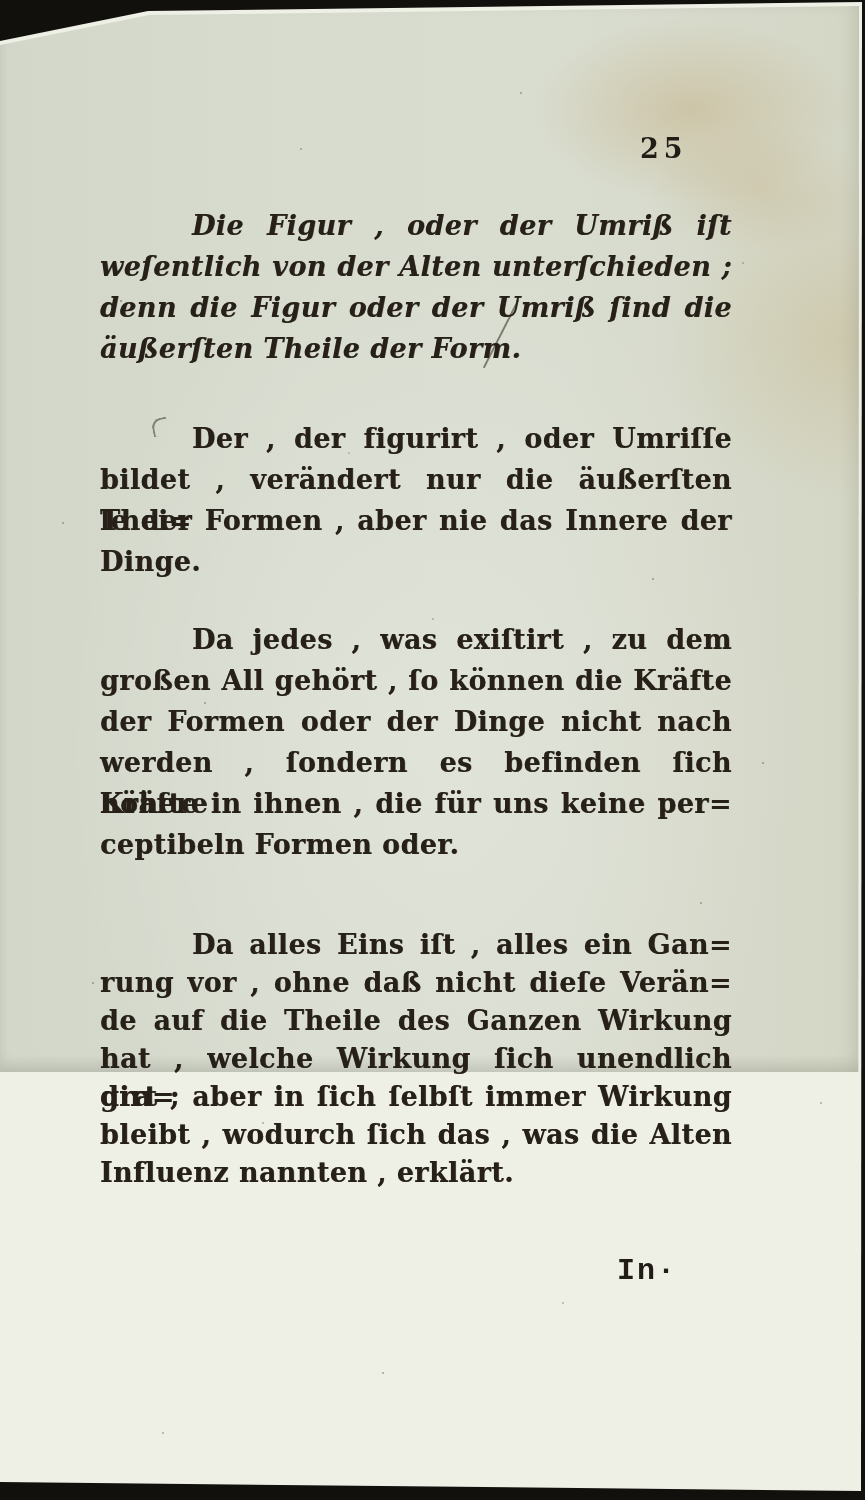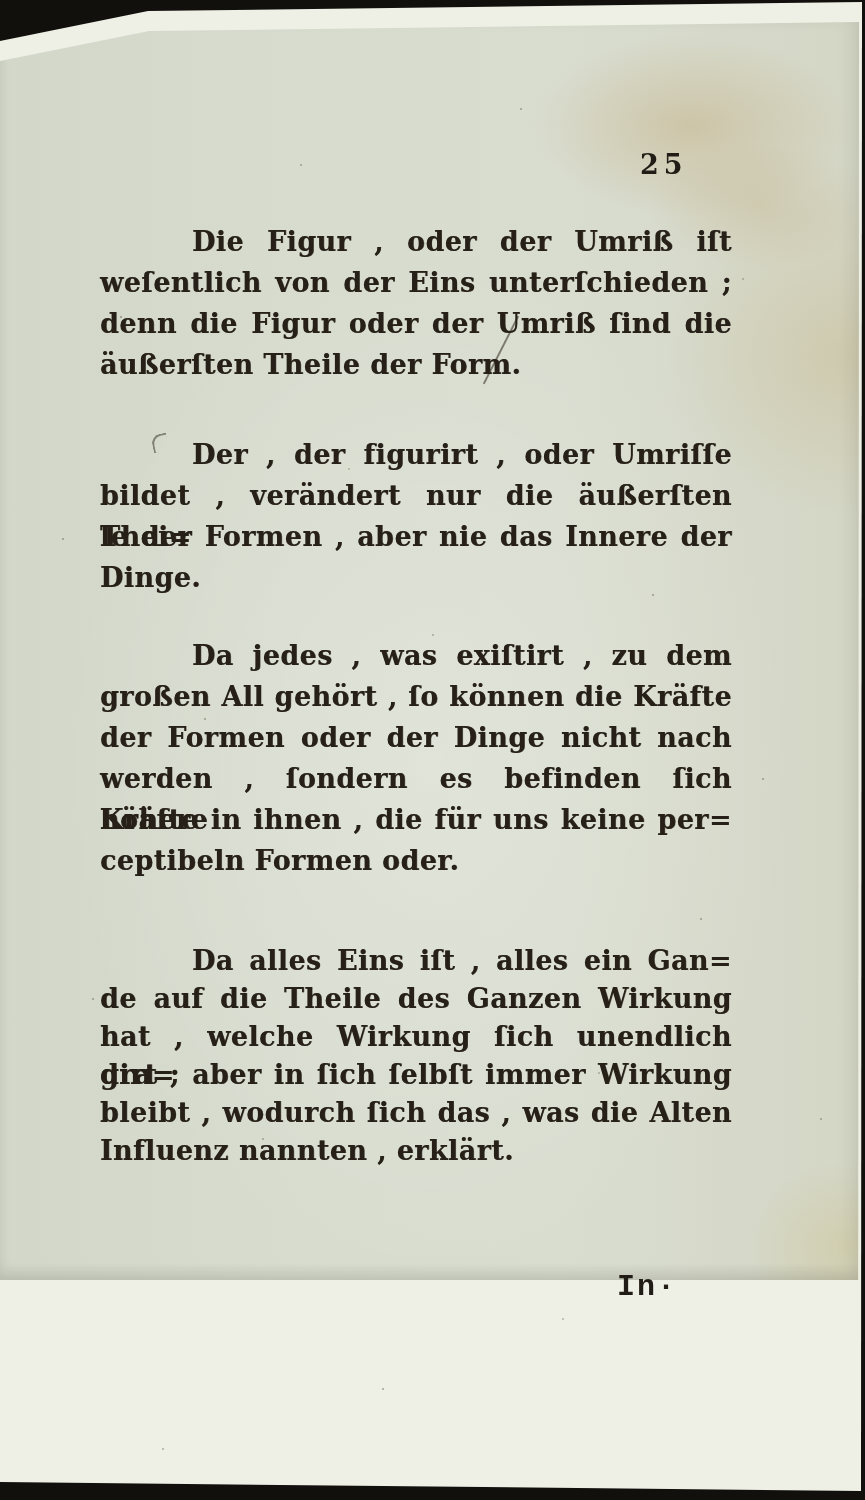--- a/index.html
+++ b/index.html
@@ -18,7 +18,7 @@
   }
   
   .paper {
-    position: absolute; left: 0; top: 16px; width: 865px; height: 1264px;
+    position: absolute; left: 0; top: 0; width: 865px; height: 1072px;
     clip-path: polygon(0px 45px, 149px 15px, 859px 6px, 858px 1487px, 0px 1478px);
     background:
       radial-gradient(ellipse 230px 130px at 690px 110px, rgba(184,152,92,0.32), transparent 70%),

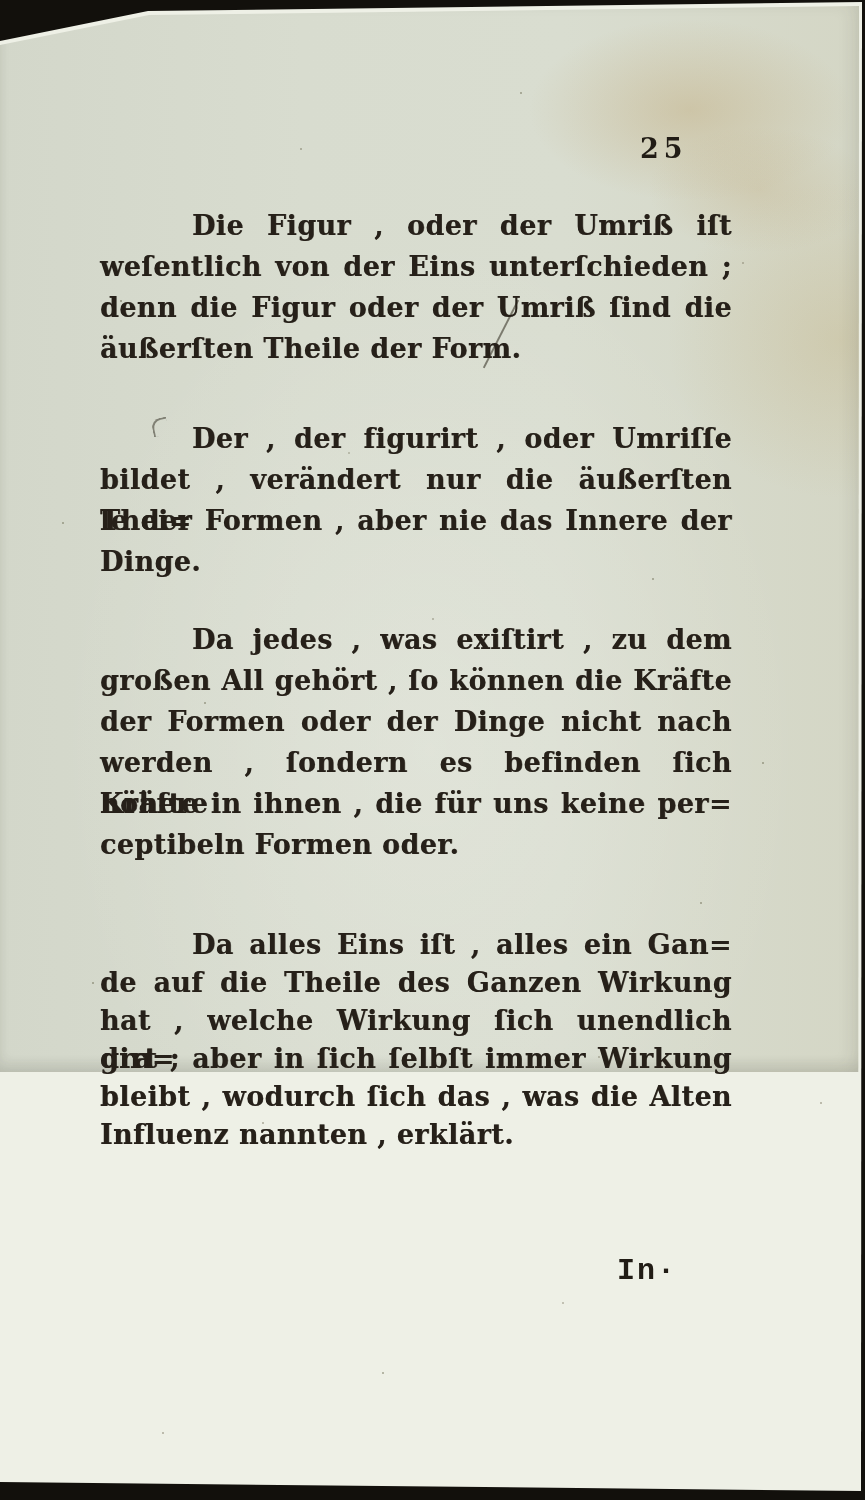--- a/index.html
+++ b/index.html
@@ -74,7 +74,7 @@
   #para-4 .line { height: 38px; line-height: 38px; }
   .line.first { padding-left: 92px; }
   .line.lastline { text-align-last: left; }
-  #para-1 { top: 205px; }
+  #para-1 { top: 205px; font-style: italic; }
   #para-2 { top: 418px; }
   #para-3 { top: 619px; }
   #para-4 { top: 926px; }

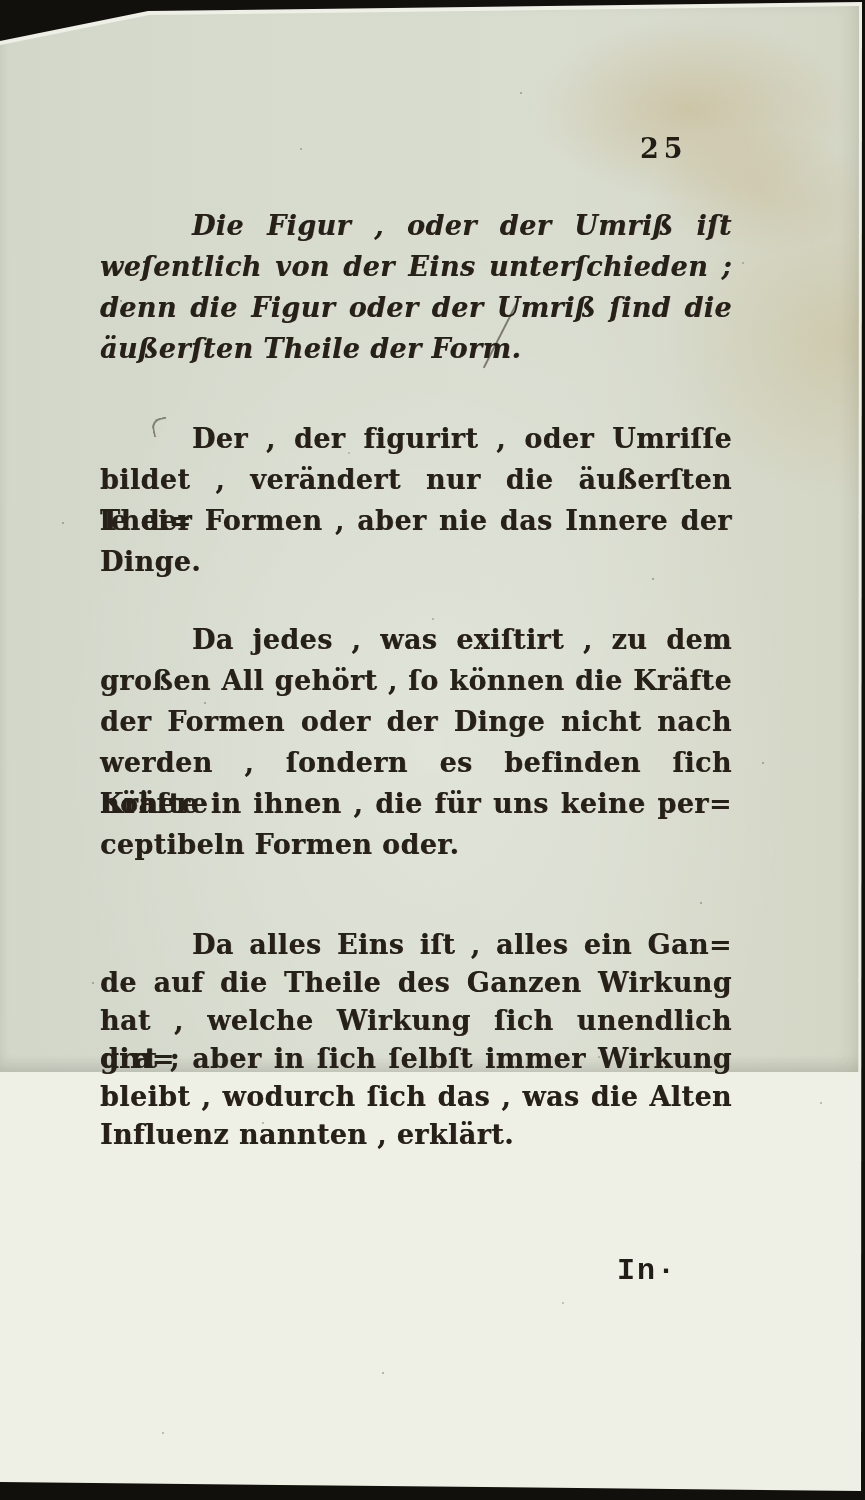--- a/index.html
+++ b/index.html
@@ -100,7 +100,7 @@
 
     <div class="para" id="para-1">
       <div class="line first">Die Figur , oder der Umriß iſt</div>
-      <div class="line">weſentlich von der Eins unterſchieden ;</div>
+      <div class="line">weſentlich von der Alten unterſchieden ;</div>
       <div class="line">denn die Figur oder der Umriß ſind die</div>
       <div class="line lastline">äußerſten Theile der Form.</div>
     </div>

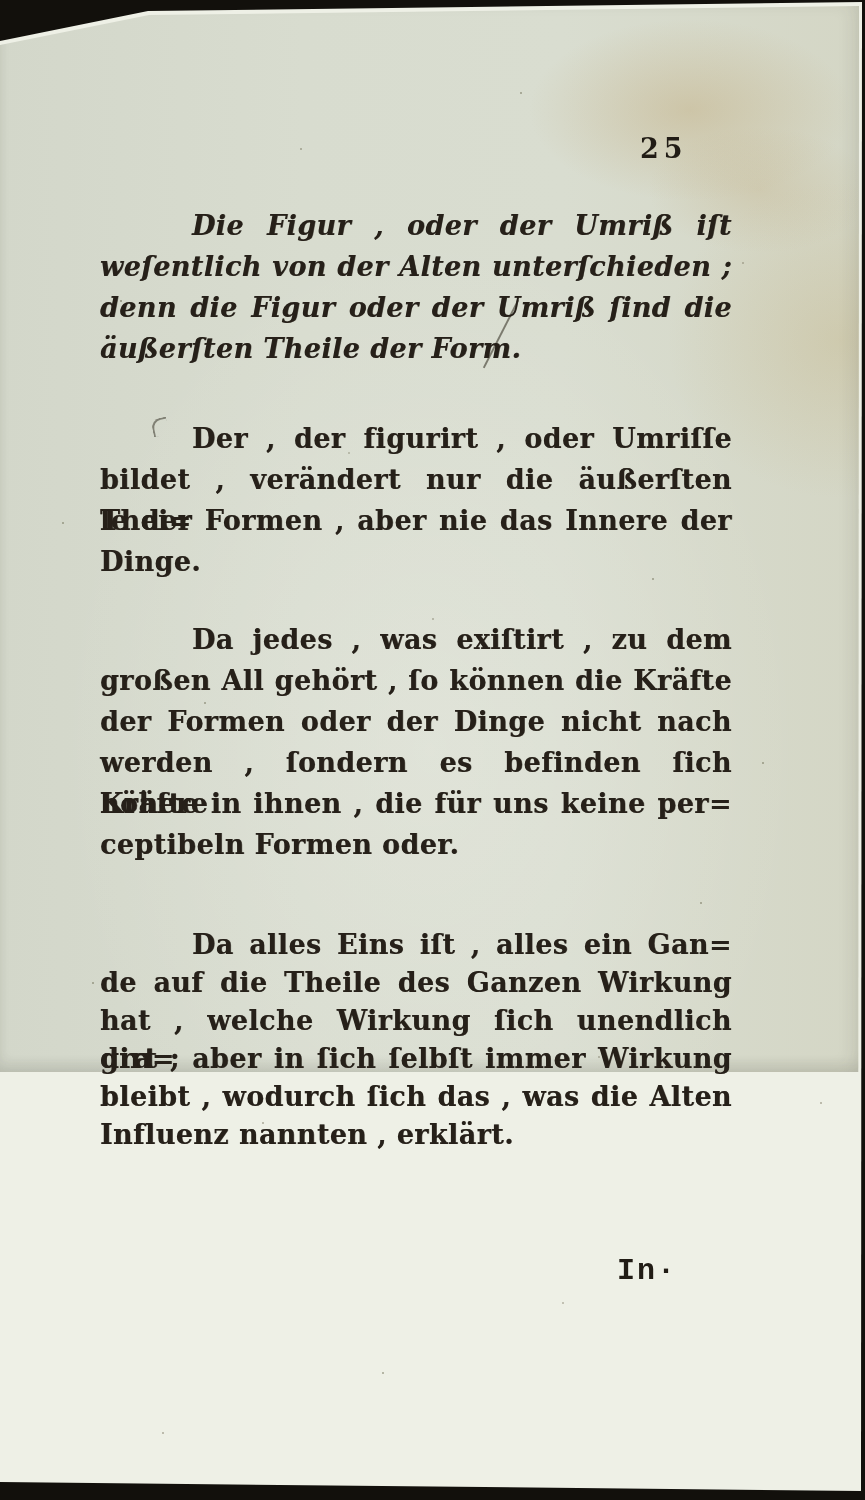--- a/index.html
+++ b/index.html
@@ -123,6 +123,7 @@
 
     <div class="para" id="para-4">
       <div class="line first">Da alles Eins iſt , alles ein Gan=</div>
+      <div class="line">rung vor , ohne daß nicht dieſe Verän=</div>
       <div class="line">de auf die Theile des Ganzen Wirkung</div>
       <div class="line">hat , welche Wirkung ſich unendlich gra=</div>
       <div class="line">dirt ; aber in ſich ſelbſt immer Wirkung</div>

